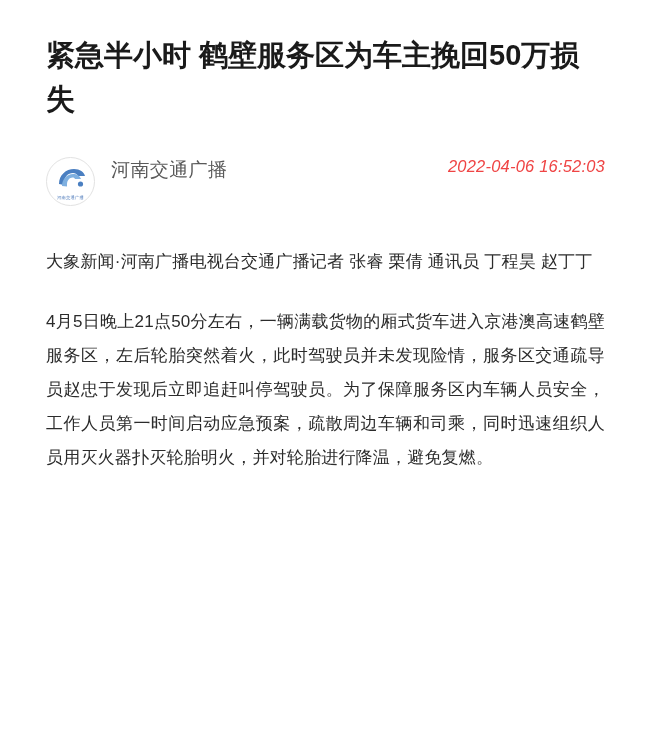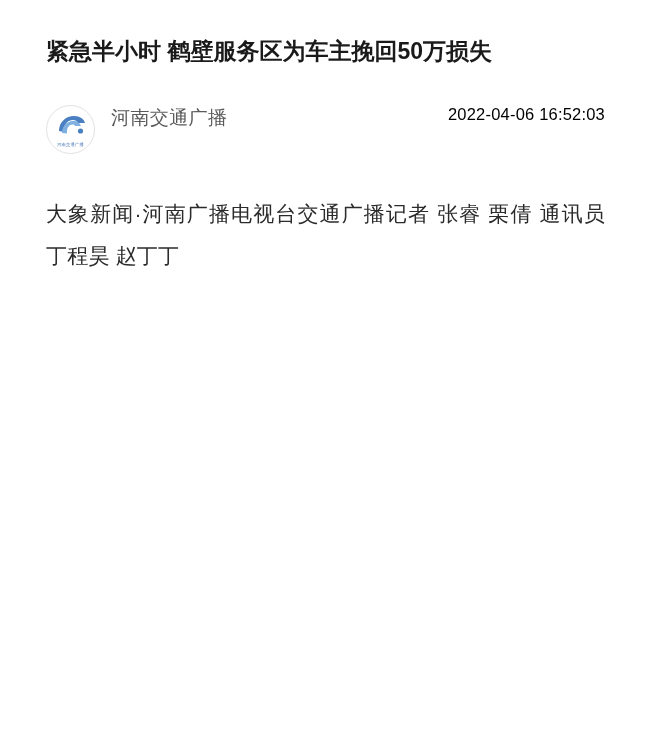--- a/index.html
+++ b/index.html
@@ -22,7 +22,7 @@
     background: #ffffff;
   }
   .article-title {
-    font-size: 23px;
+    font-size: 29px;
     line-height: 1.5;
     font-weight: bold;
     color: #1a1a1a;

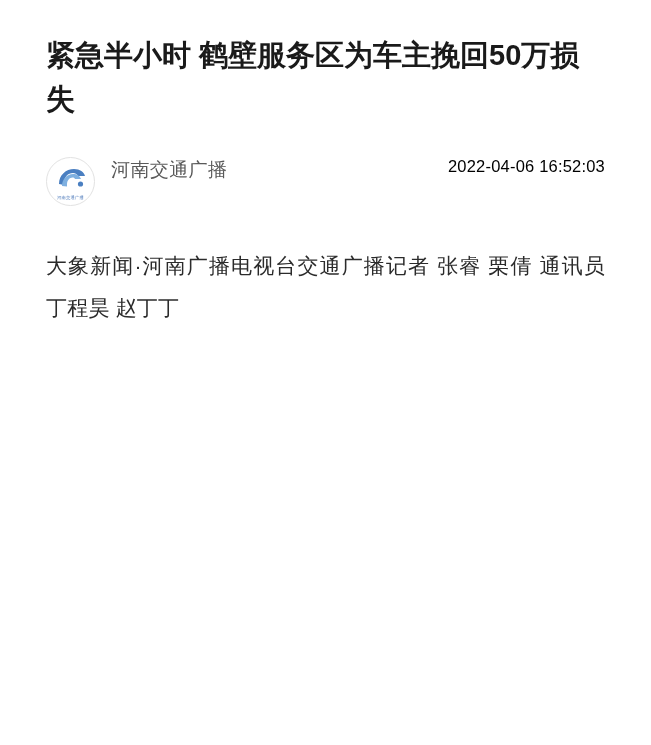--- a/index.html
+++ b/index.html
@@ -74,9 +74,10 @@
   .pub-time {
     margin-left: auto;
     font-size: 16.5px;
-    color: #000000;
+    color: #ef4444;
     white-space: nowrap;
     letter-spacing: 0.2px;
+    font-style: italic;
   }
   .body-block {
     margin-top: 40px;

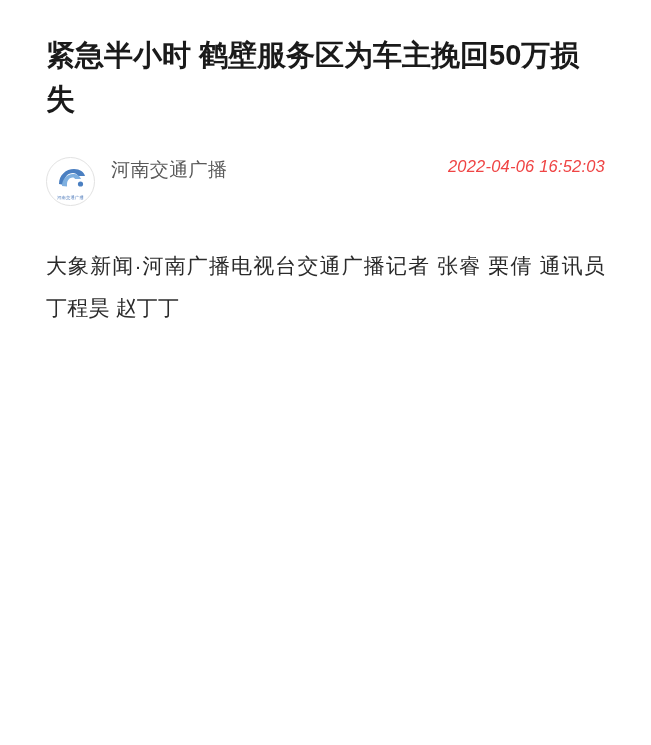--- a/index.html
+++ b/index.html
@@ -83,7 +83,7 @@
     margin-top: 40px;
   }
   .para {
-    font-size: 21px;
+    font-size: 17px;
     line-height: 2.0;
     color: #2b2b2b;
     margin: 0 0 22px 0;

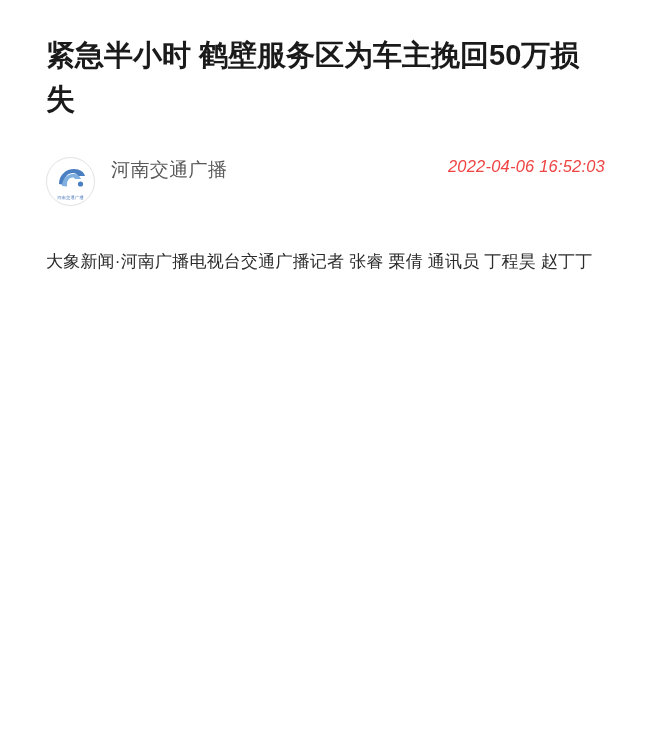--- a/index.html
+++ b/index.html
@@ -119,6 +119,7 @@
 
   <div class="body-block">
     <p class="para lead">大象新闻·河南广播电视台交通广播记者 张睿 栗倩 通讯员 丁程昊 赵丁丁</p>
+    <p class="para">4月5日晚上21点50分左右，一辆满载货物的厢式货车进入京港澳高速鹤壁服务区，左后轮胎突然着火，此时驾驶员并未发现险情，服务区交通疏导员赵忠于发现后立即追赶叫停驾驶员。为了保障服务区内车辆人员安全，工作人员第一时间启动应急预案，疏散周边车辆和司乘，同时迅速组织人员用灭火器扑灭轮胎明火，并对轮胎进行降温，避免复燃。</p>
   </div>
 
 </div>

